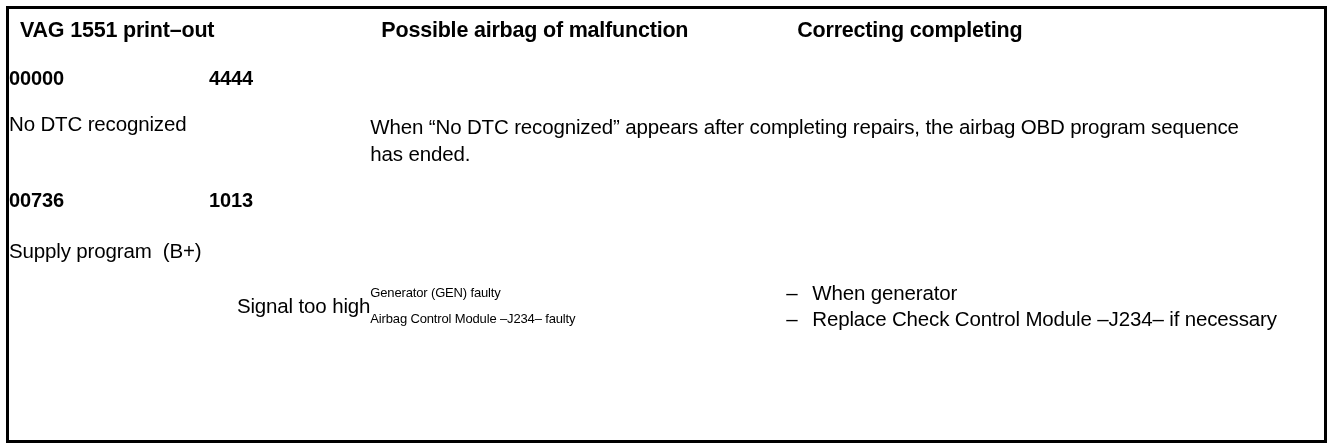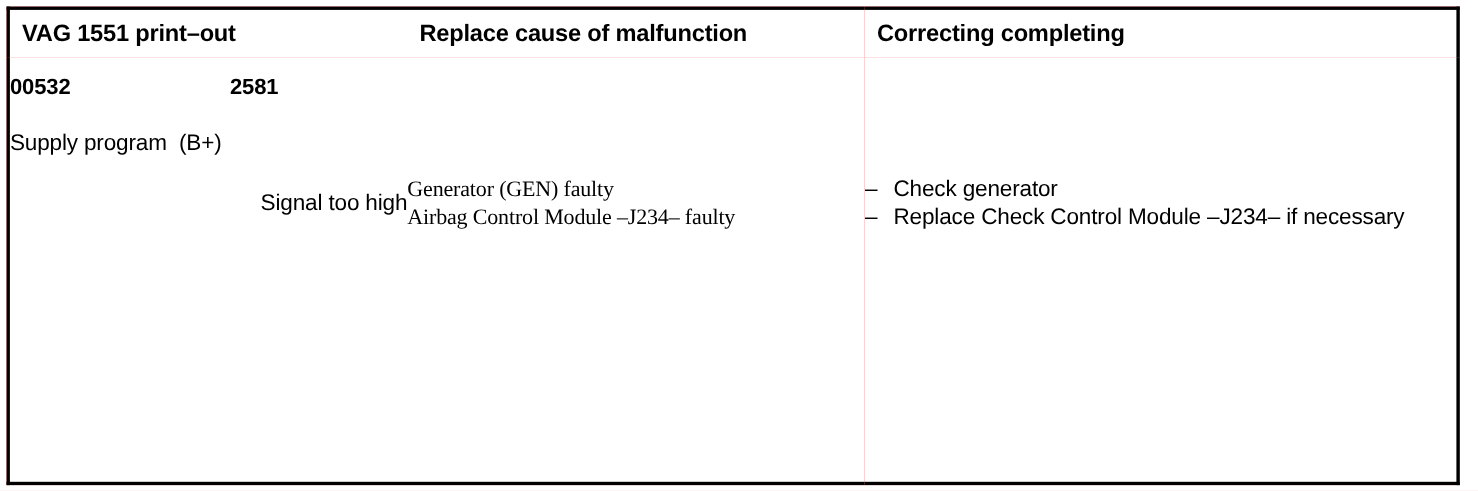--- a/index.html
+++ b/index.html
@@ -167,7 +167,7 @@
           <span class="hdr-text">VAG 1551 print–out</span>
         </td>
         <td class="vline-r hline-b">
-          <span class="hdr-text">Replace cause of malfunction</span>
+          <span class="hdr-text">Possible airbag of malfunction</span>
         </td>
         <td class="hline-b">
           <span class="hdr-text">Correcting completing</span>

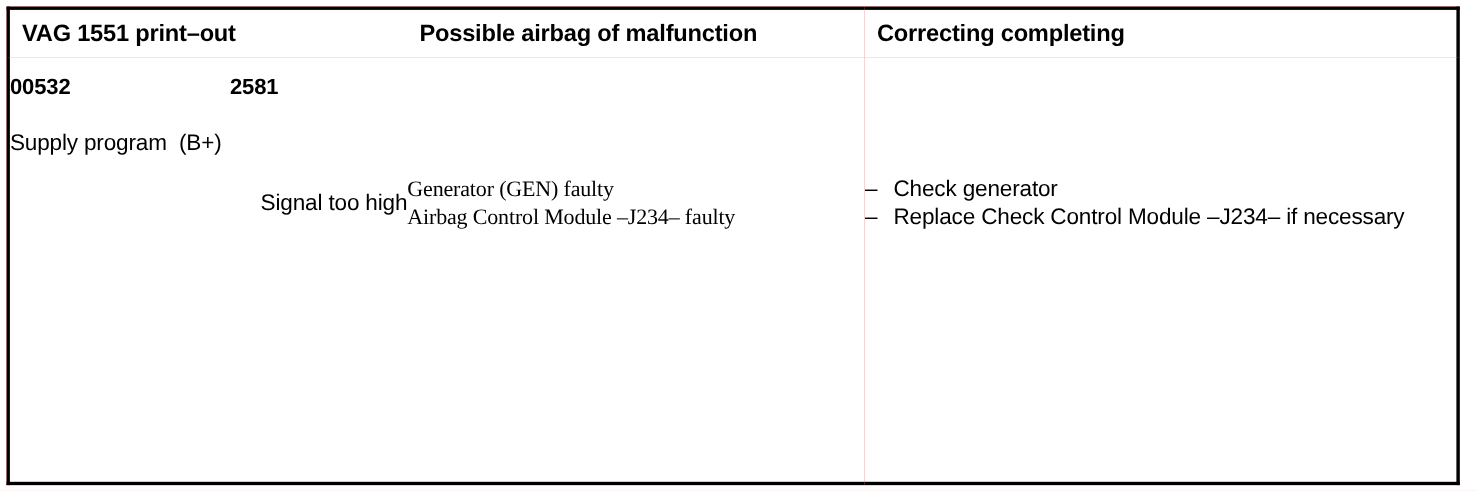--- a/index.html
+++ b/index.html
@@ -177,6 +177,15 @@
 
     <tbody>
 
+      <tr class="row-1">
+        <td class="c1 cell vline-r hline-b">
+          <span class="code-line"><span class="code-num">00000</span><span class="code-alt">4444</span></span>
+          <span class="body-line desc-1">No DTC recognized</span>
+        </td>
+        <td class="cell hline-b" colspan="2">
+          <span class="merged-para">When “No DTC  recognized” appears after completing repairs, the airbag OBD program sequence has ended.</span>
+        </td>
+      </tr>
 
       <tr class="row-2">
         <td class="cell vline-r">

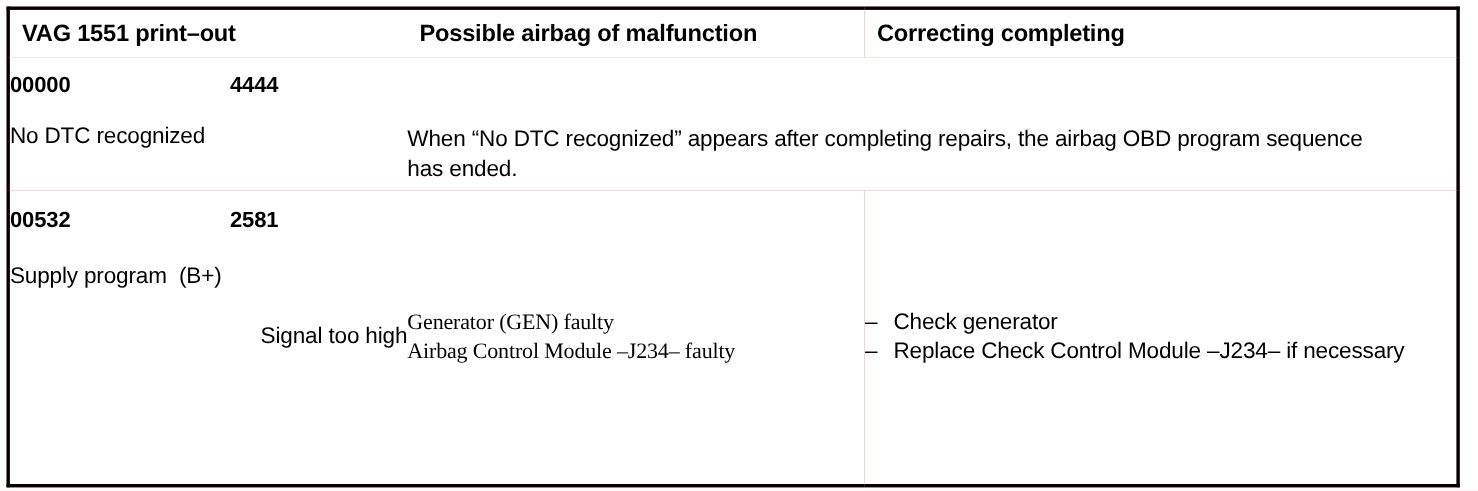--- a/index.html
+++ b/index.html
@@ -189,7 +189,7 @@
 
       <tr class="row-2">
         <td class="cell vline-r">
-          <span class="code-line r2-line-1"><span class="code-num">00532</span><span class="code-alt">2581</span></span>
+          <span class="code-line r2-line-1"><span class="code-num">00736</span><span class="code-alt">2581</span></span>
           <span class="body-line r2-line-2">Supply program  (B+)</span>
           <span class="body-line r2-line-3">Signal too high</span>
         </td>

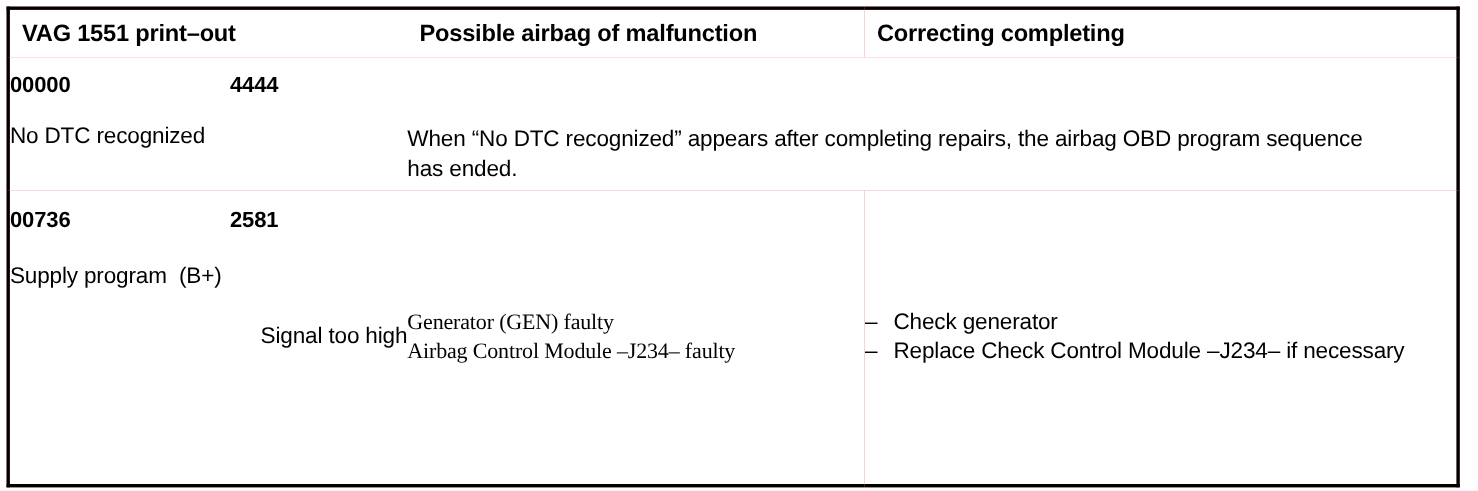--- a/index.html
+++ b/index.html
@@ -189,7 +189,7 @@
 
       <tr class="row-2">
         <td class="cell vline-r">
-          <span class="code-line r2-line-1"><span class="code-num">00736</span><span class="code-alt">2581</span></span>
+          <span class="code-line r2-line-1"><span class="code-num">00736</span><span class="code-alt">1013</span></span>
           <span class="body-line r2-line-2">Supply program  (B+)</span>
           <span class="body-line r2-line-3">Signal too high</span>
         </td>

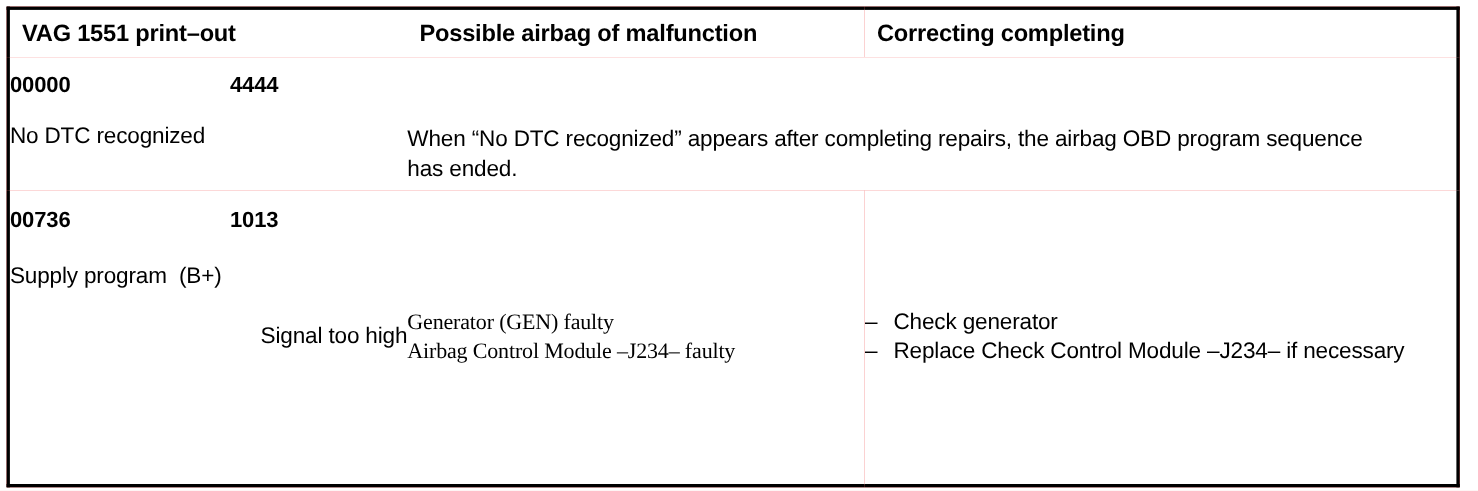--- a/index.html
+++ b/index.html
@@ -142,11 +142,10 @@
   }
   .plain-line {
     display: block;
-    font-size: 20px;
+    font-size: 13px;
     line-height: 26px;
     letter-spacing: -0.15px;
     max-width: 400px;
-    font-family: Liberation Serif, serif;
   }
 </style>
 </head>

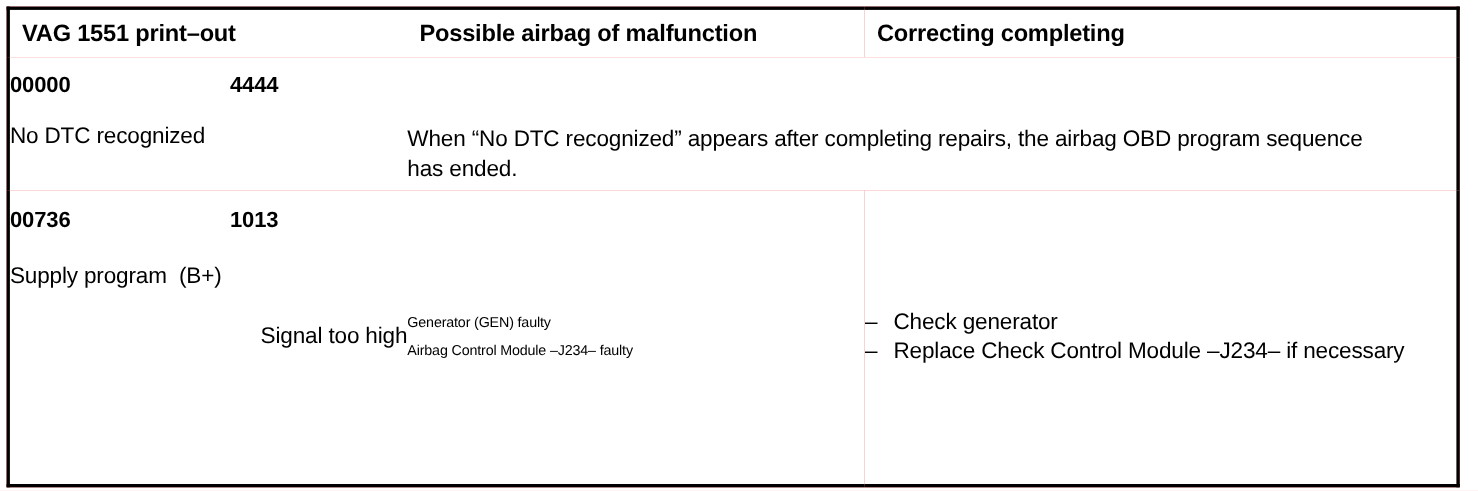--- a/index.html
+++ b/index.html
@@ -199,7 +199,7 @@
         </td>
 
         <td class="cell">
-          <span class="bullet-line stack-item-a"><span class="dash">–</span><span>Check generator</span></span>
+          <span class="bullet-line stack-item-a"><span class="dash">–</span><span>When generator</span></span>
           <span class="bullet-line stack-item-b"><span class="dash">–</span><span>Replace Check  Control Module –J234– if necessary</span></span>
         </td>
       </tr>

